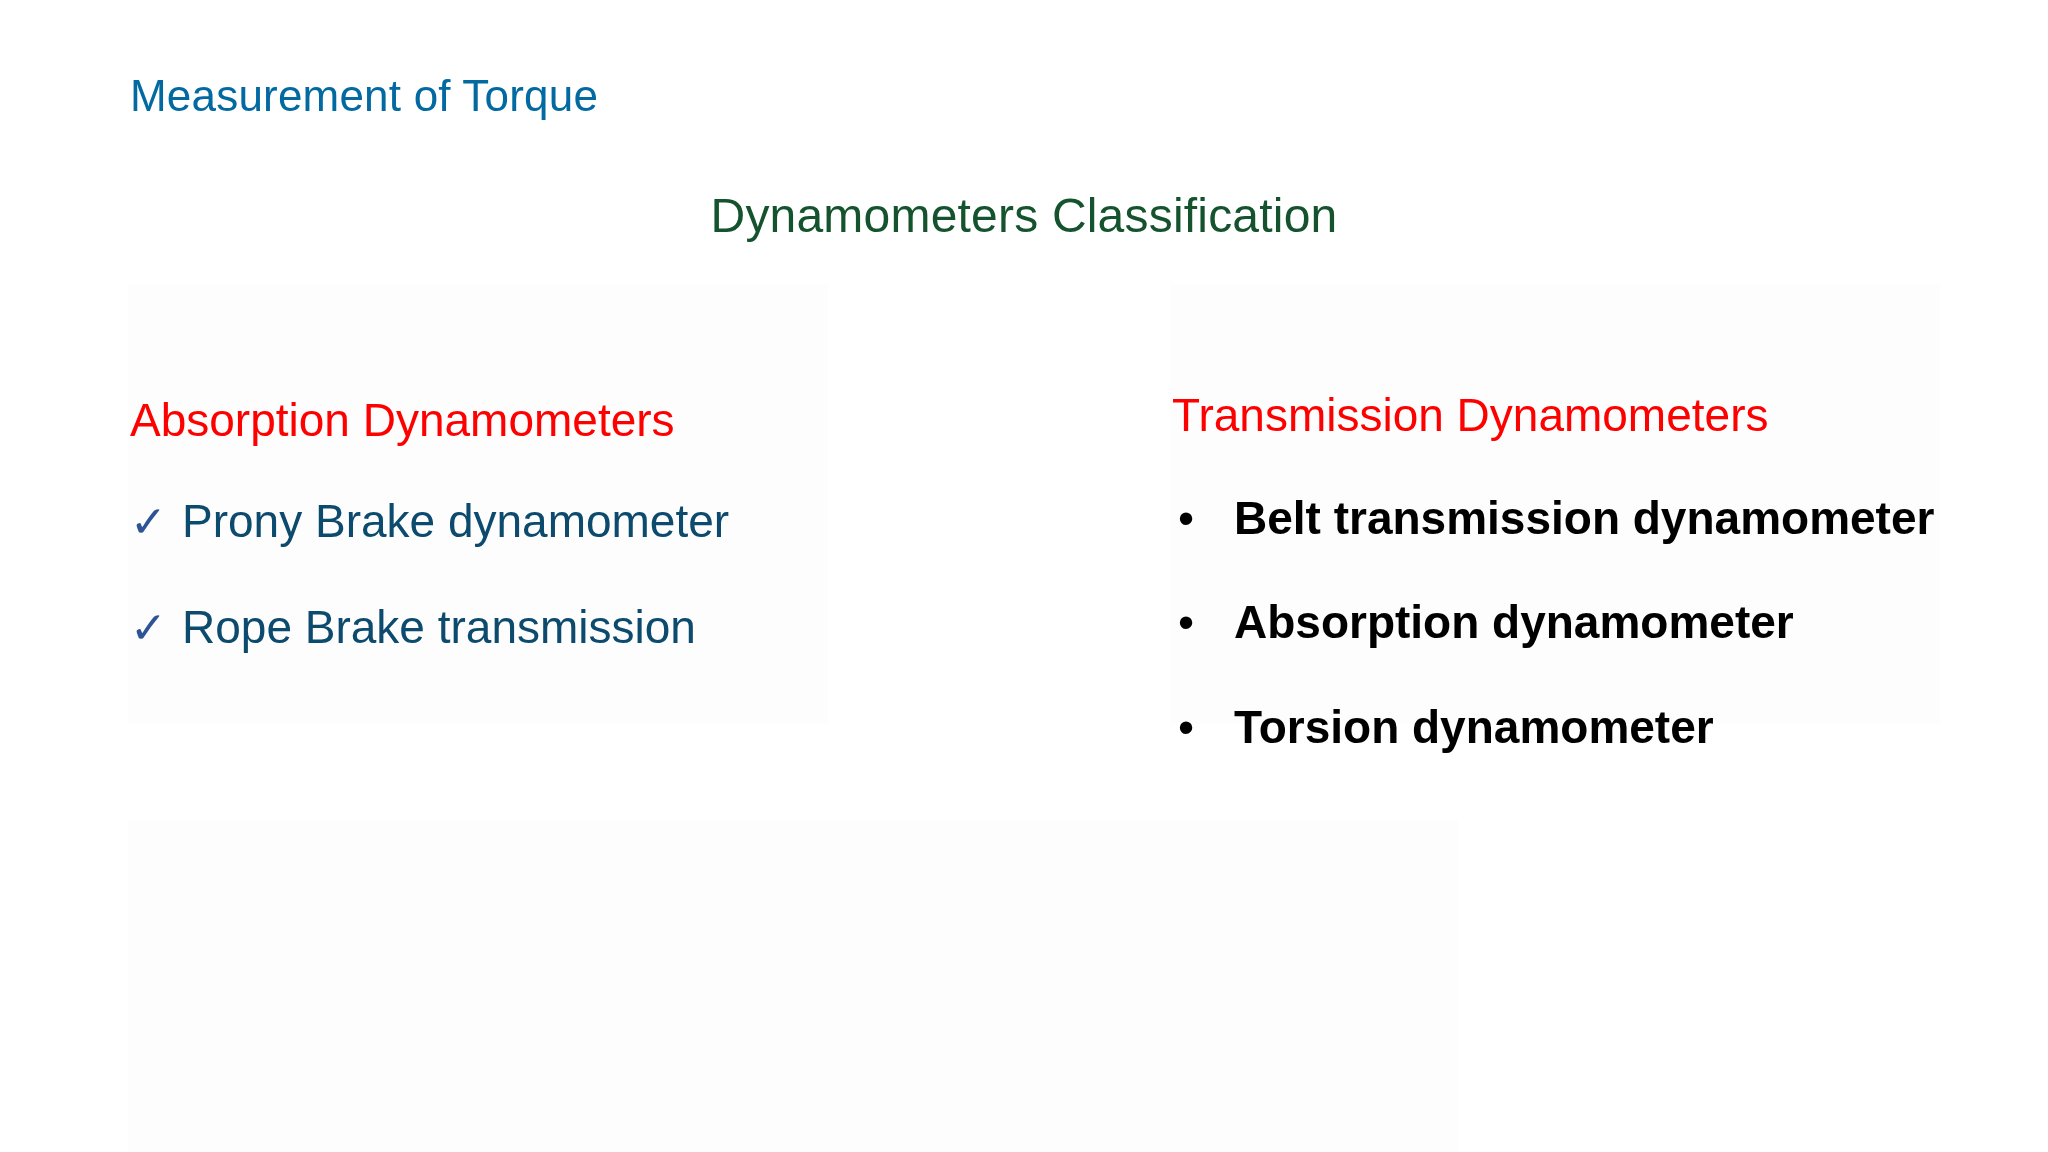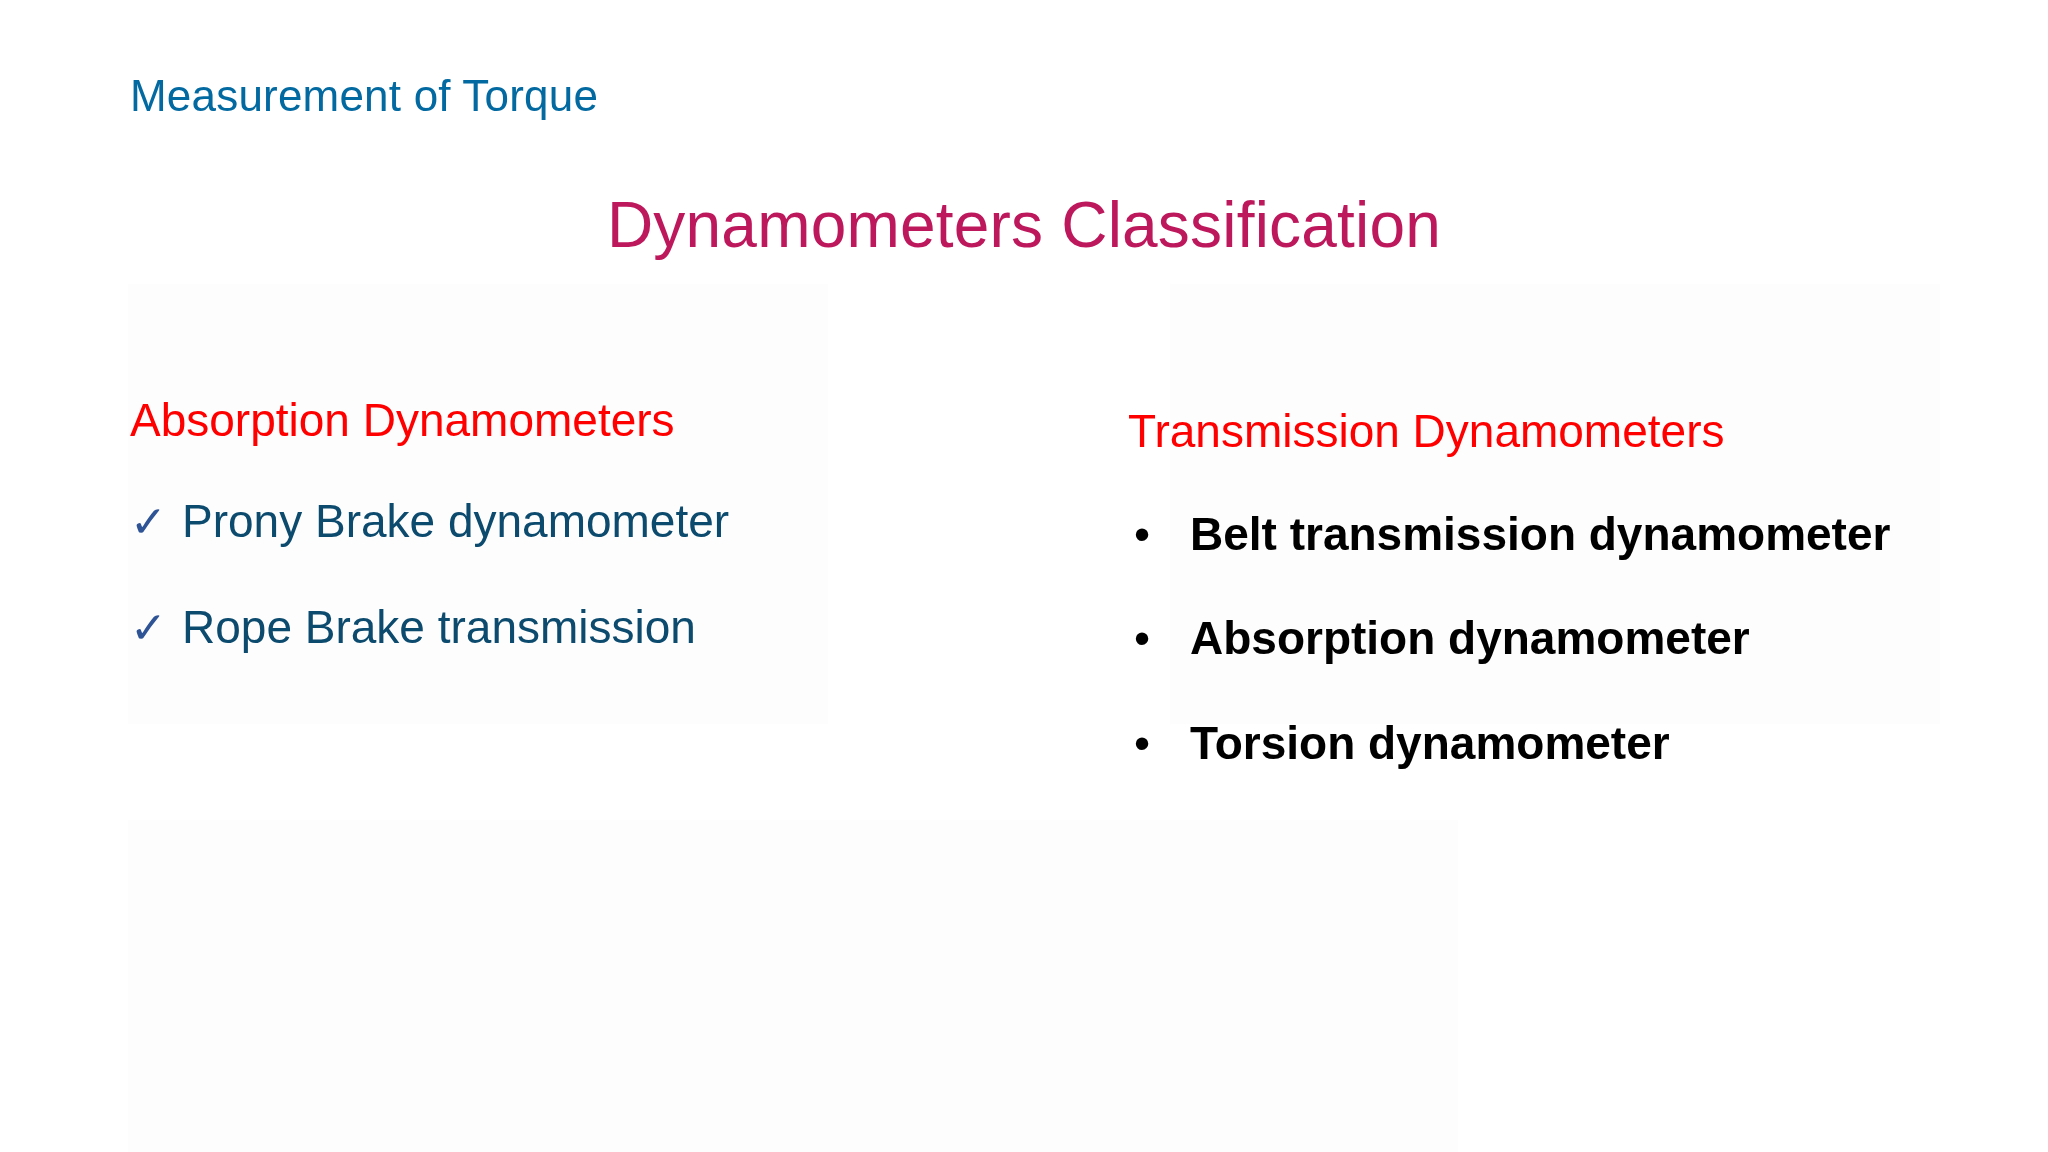--- a/index.html
+++ b/index.html
@@ -47,9 +47,9 @@
     top: 190px;
     width: 2048px;
     text-align: center;
-    font-size: 64px;
+    font-size: 48px;
     line-height: 1.1;
-    color: #be185d;
+    color: #14532d;
     letter-spacing: 0.2px;
   }
 

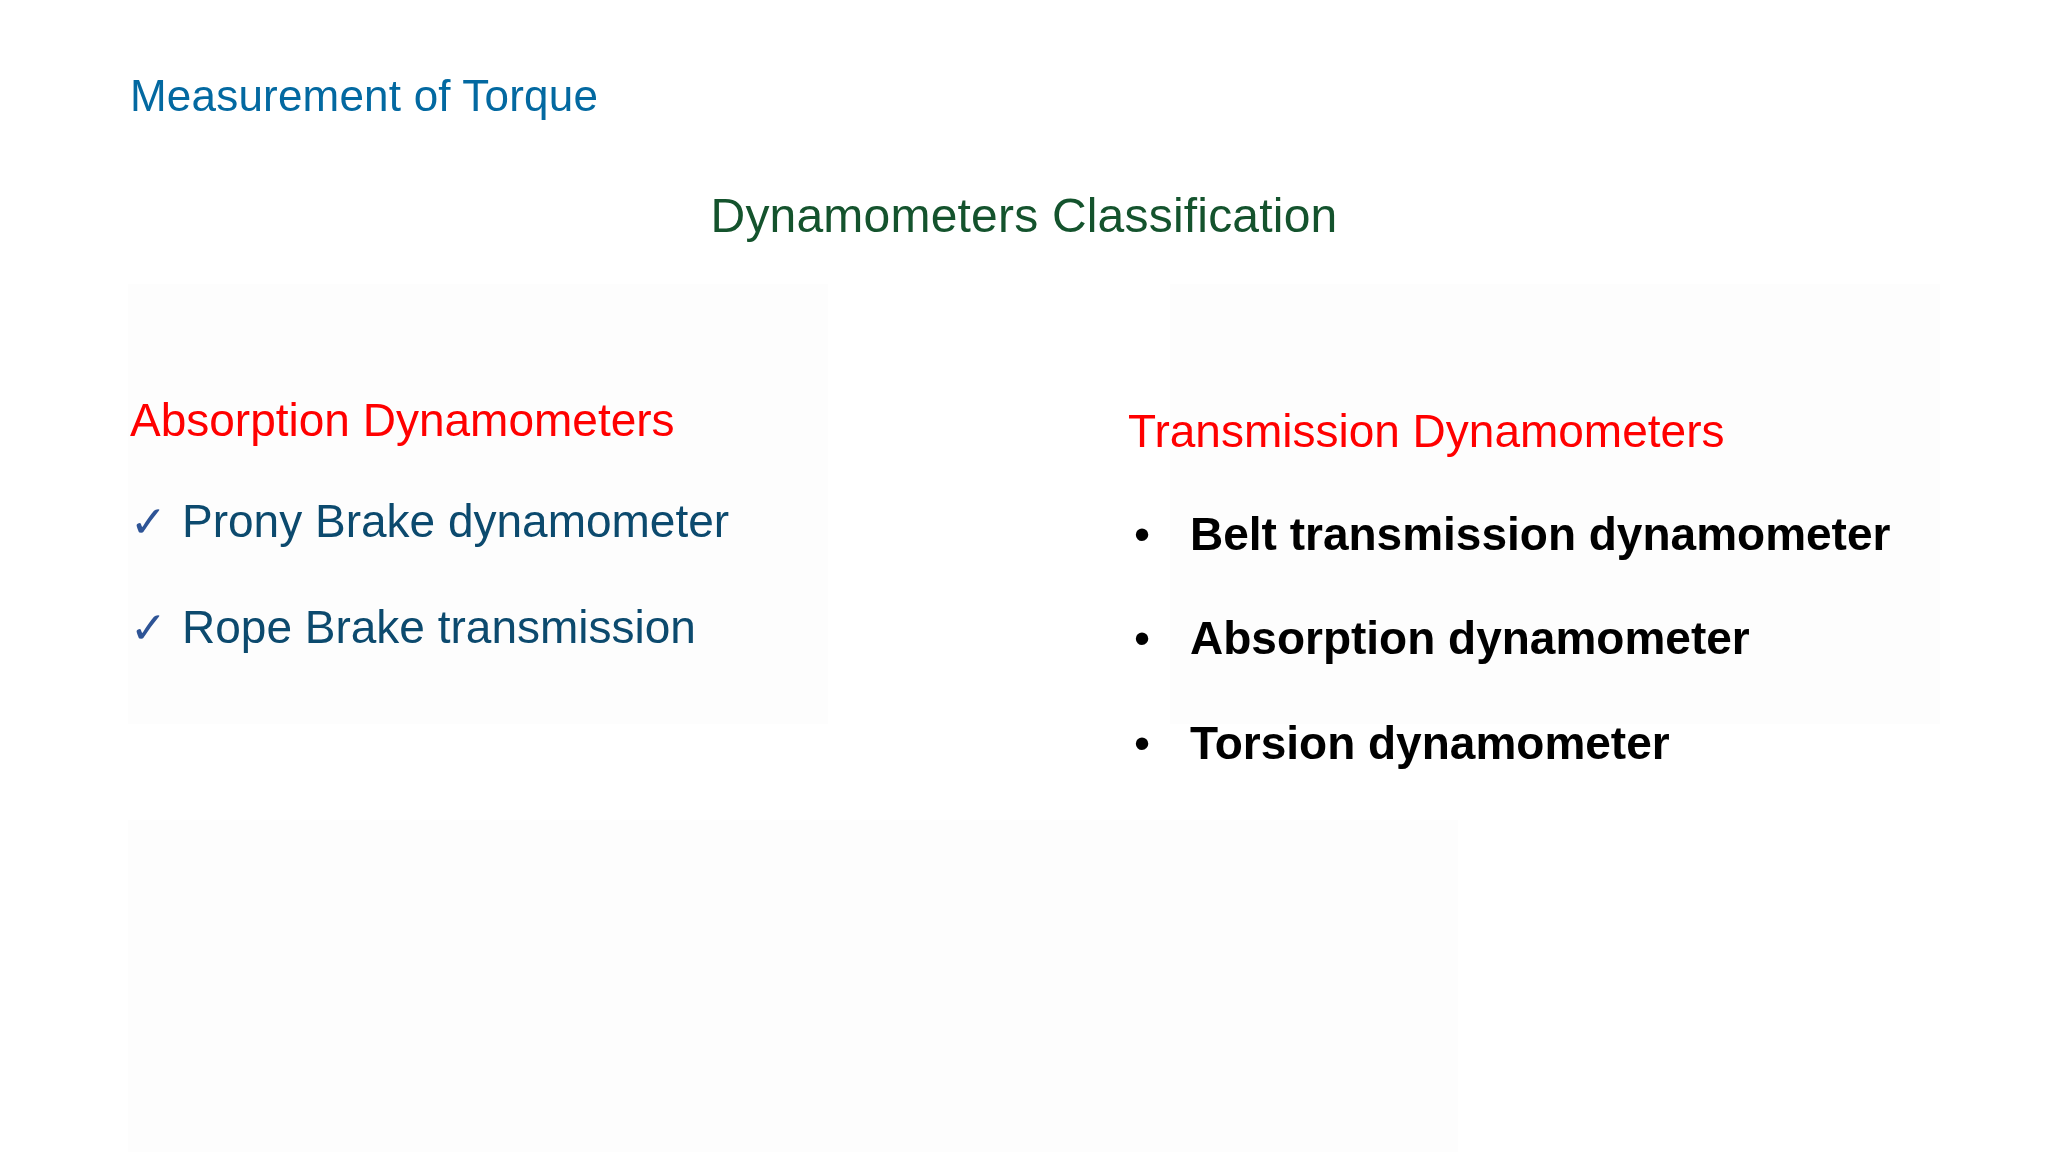--- a/index.html
+++ b/index.html
@@ -57,7 +57,7 @@
     position: absolute;
   }
   .column-left  { left: 130px;  top: 395px; width: 830px; }
-  .column-right { left: 1128px; top: 390px; width: 820px; margin-top: 16px; }
+  .column-right { left: 1172px; top: 390px; width: 820px; }
 
   .column-heading {
     font-size: 46px;

